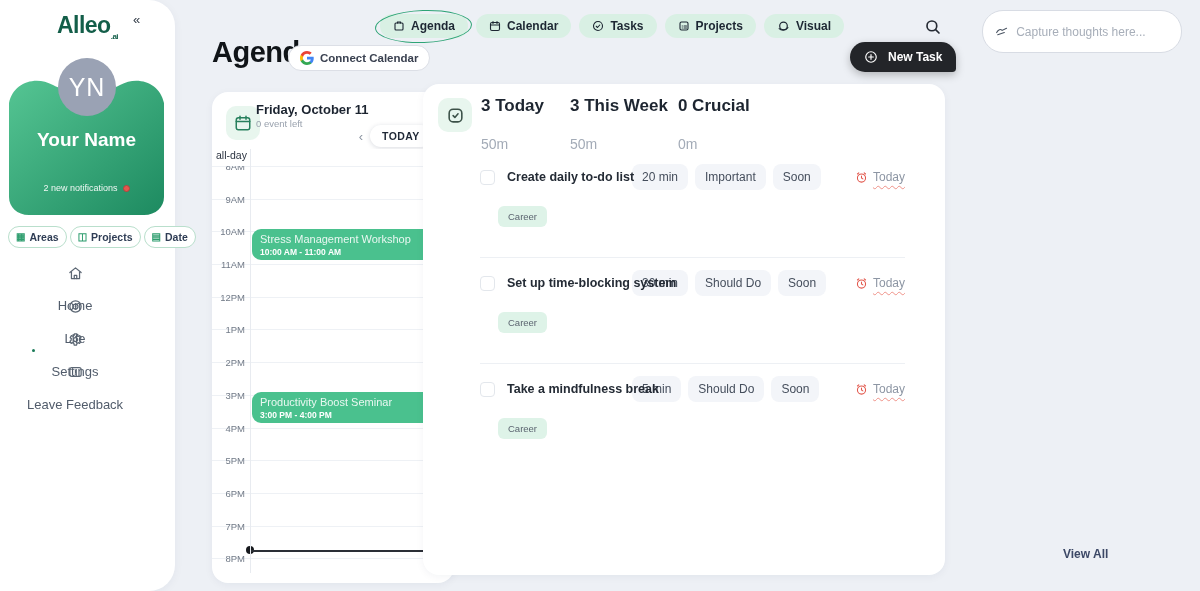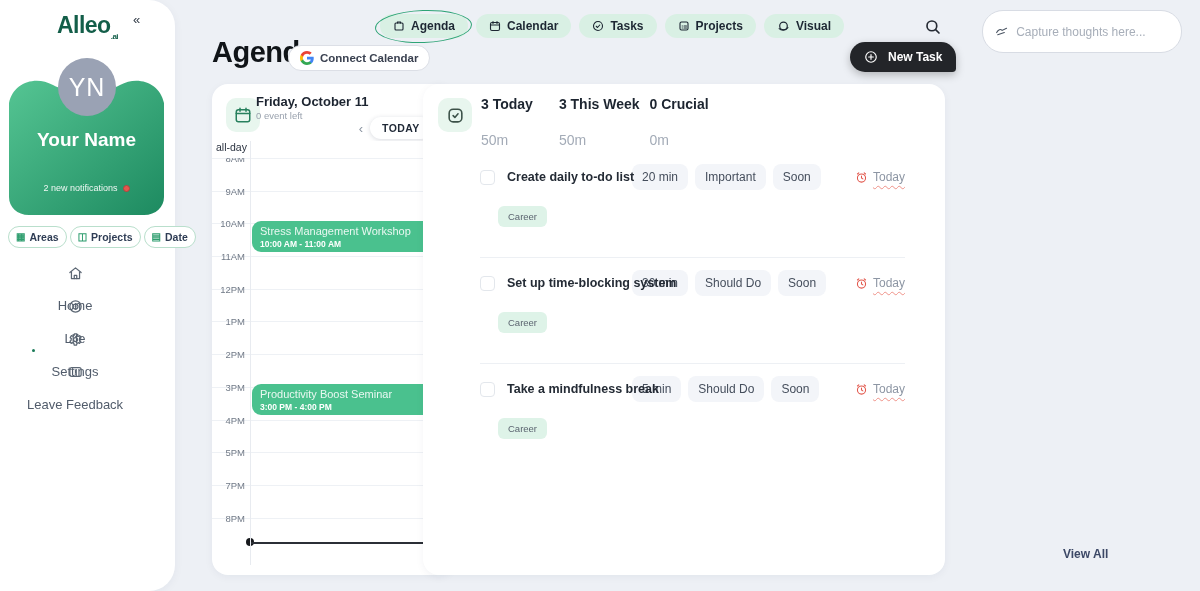--- a/index.html
+++ b/index.html
@@ -60,7 +60,7 @@
                  font-size:12px; font-weight:700; cursor:pointer; z-index:4; box-shadow:0 3px 8px rgba(0,0,0,.25); }
 
   
-  .cal-panel { position:absolute; left:212px; top:84px; width:242px; height:491px; background:#fff;
+  .cal-panel { position:absolute; left:212px; top:92px; width:242px; height:491px; background:#fff;
                border-radius:16px; box-shadow:0 2px 8px rgba(25,40,70,.05); overflow:hidden; z-index:2; }
   .cal-ic-sq { position:absolute; left:14px; top:14px; width:34px; height:34px; background:#e8f6ee;
                border-radius:10px; display:flex; align-items:center; justify-content:center; }

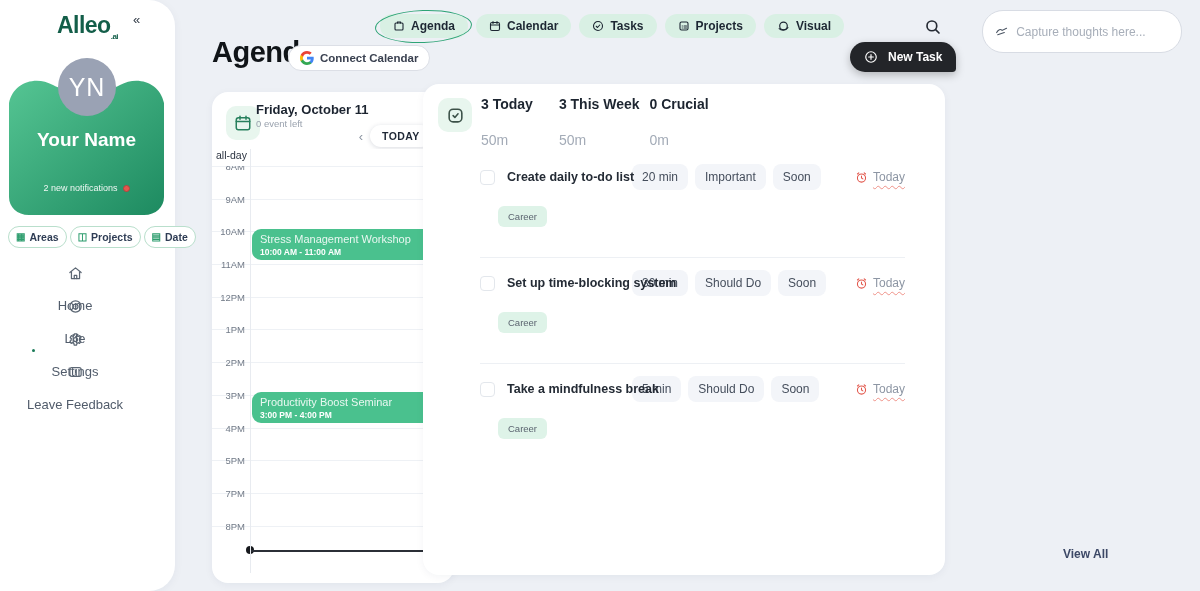--- a/index.html
+++ b/index.html
@@ -95,7 +95,7 @@
   .stat { margin-right:0; }
   .stat + .stat { margin-left:26px; }
   .stat:nth-child(3) { margin-left:10px; }
-  .stat-title { font-size:14px; font-weight:700; color:#1d2530; white-space:nowrap; }
+  .stat-title { font-size:17px; font-weight:700; color:#1d2530; white-space:nowrap; }
   .stat-sub { font-size:14px; color:#a3abb7; margin-top:20px; }
   .task-list { position:absolute; left:0; top:68px; right:0;margin-left:32px; }
   .task-row { position:relative; height:106px; padding:12px 40px 0 25px; }

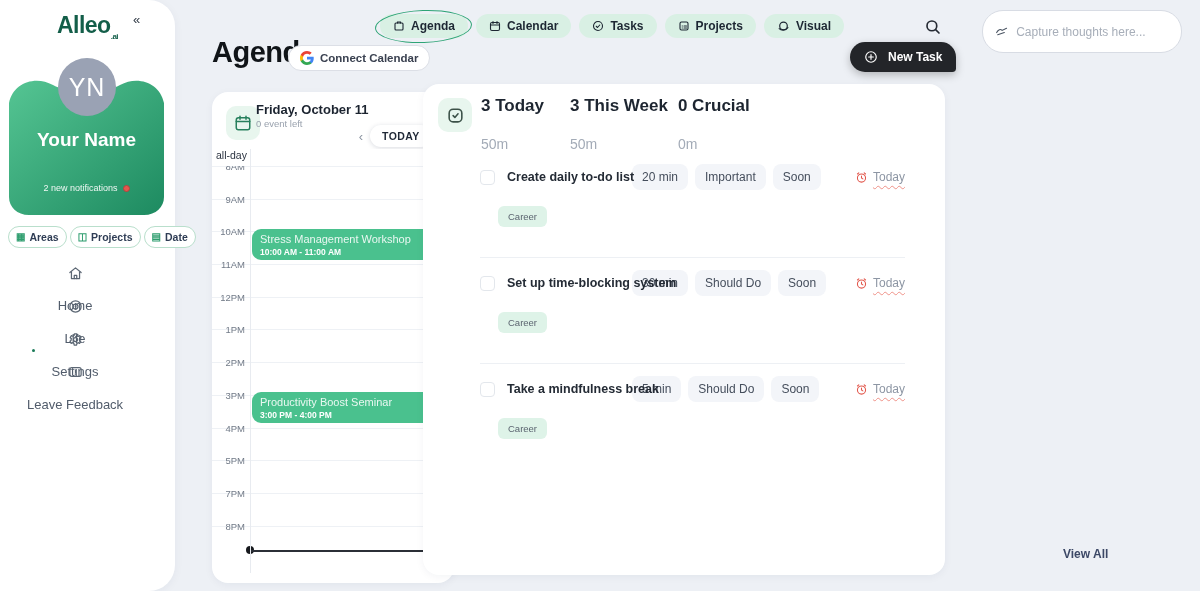--- a/index.html
+++ b/index.html
@@ -314,6 +314,9 @@
             <span class="hour-label">5PM</span>
           </div>
         <div class="hour-row">
+            <span class="hour-label">6PM</span>
+          </div>
+        <div class="hour-row">
             <span class="hour-label">7PM</span>
           </div>
         <div class="hour-row">

